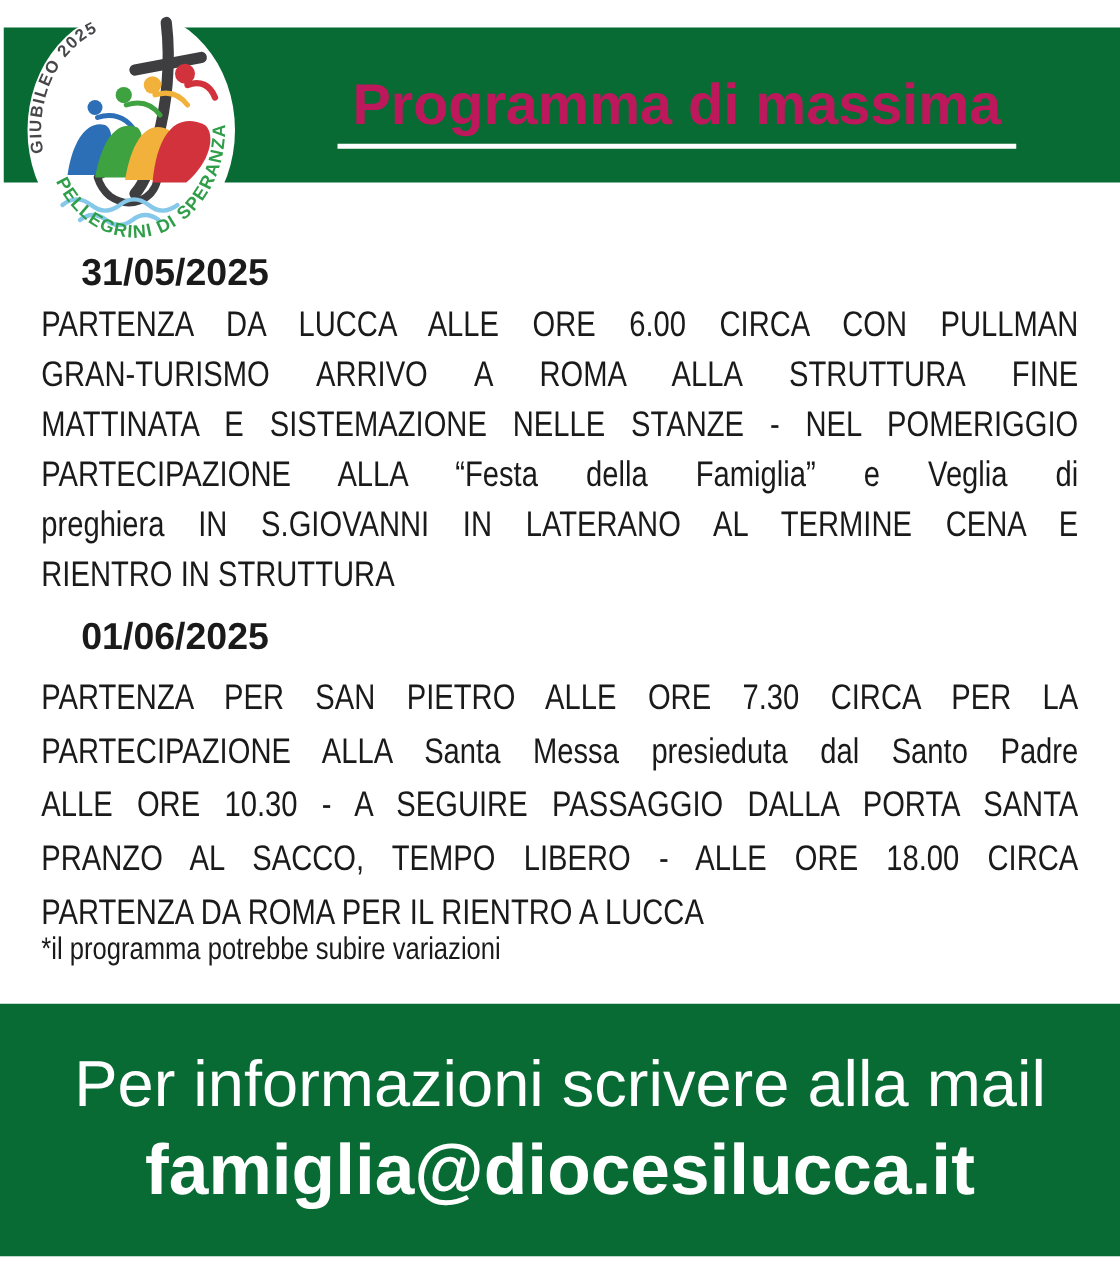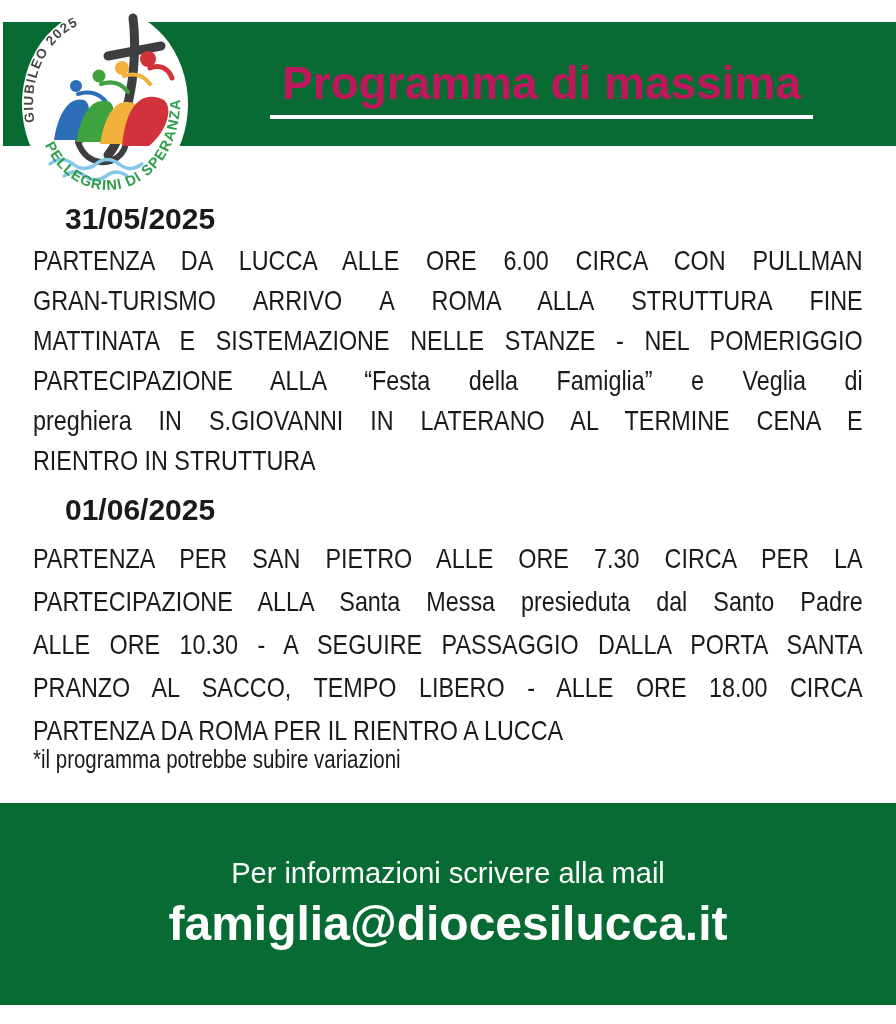--- a/index.html
+++ b/index.html
@@ -41,7 +41,7 @@
     display:flex; flex-direction:column; align-items:center; justify-content:center;
     gap:8px; text-align:center;
   }
-  .footer-info  { font-size:29px; font-weight:400; line-height:1.12; }
+  .footer-info  { font-size:52px; font-weight:400; line-height:1.12; }
   .footer-email { font-size:48px; font-weight:bold; line-height:1.12; }
 </style>
 </head>

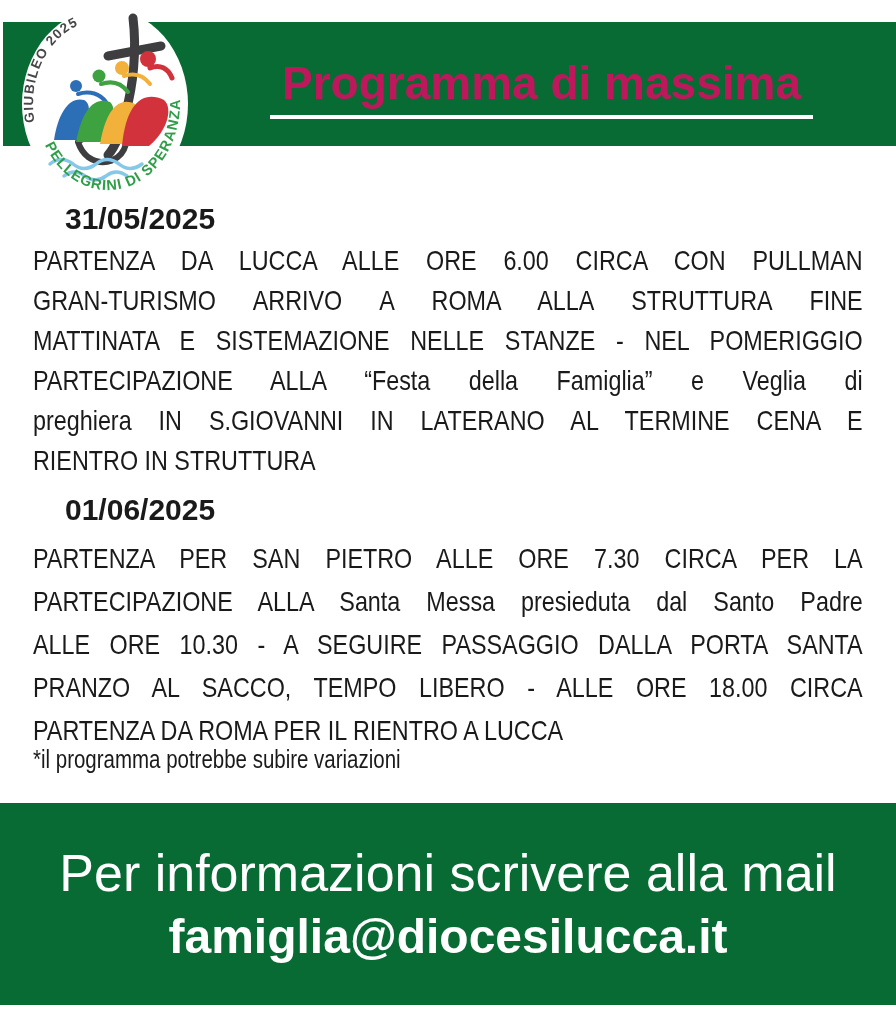--- a/index.html
+++ b/index.html
@@ -42,7 +42,7 @@
     gap:8px; text-align:center;
   }
   .footer-info  { font-size:52px; font-weight:400; line-height:1.12; }
-  .footer-email { font-size:48px; font-weight:bold; line-height:1.12; }
+  .footer-email { font-size:57px; font-weight:bold; line-height:1.12; }
 </style>
 </head>
 <body>

